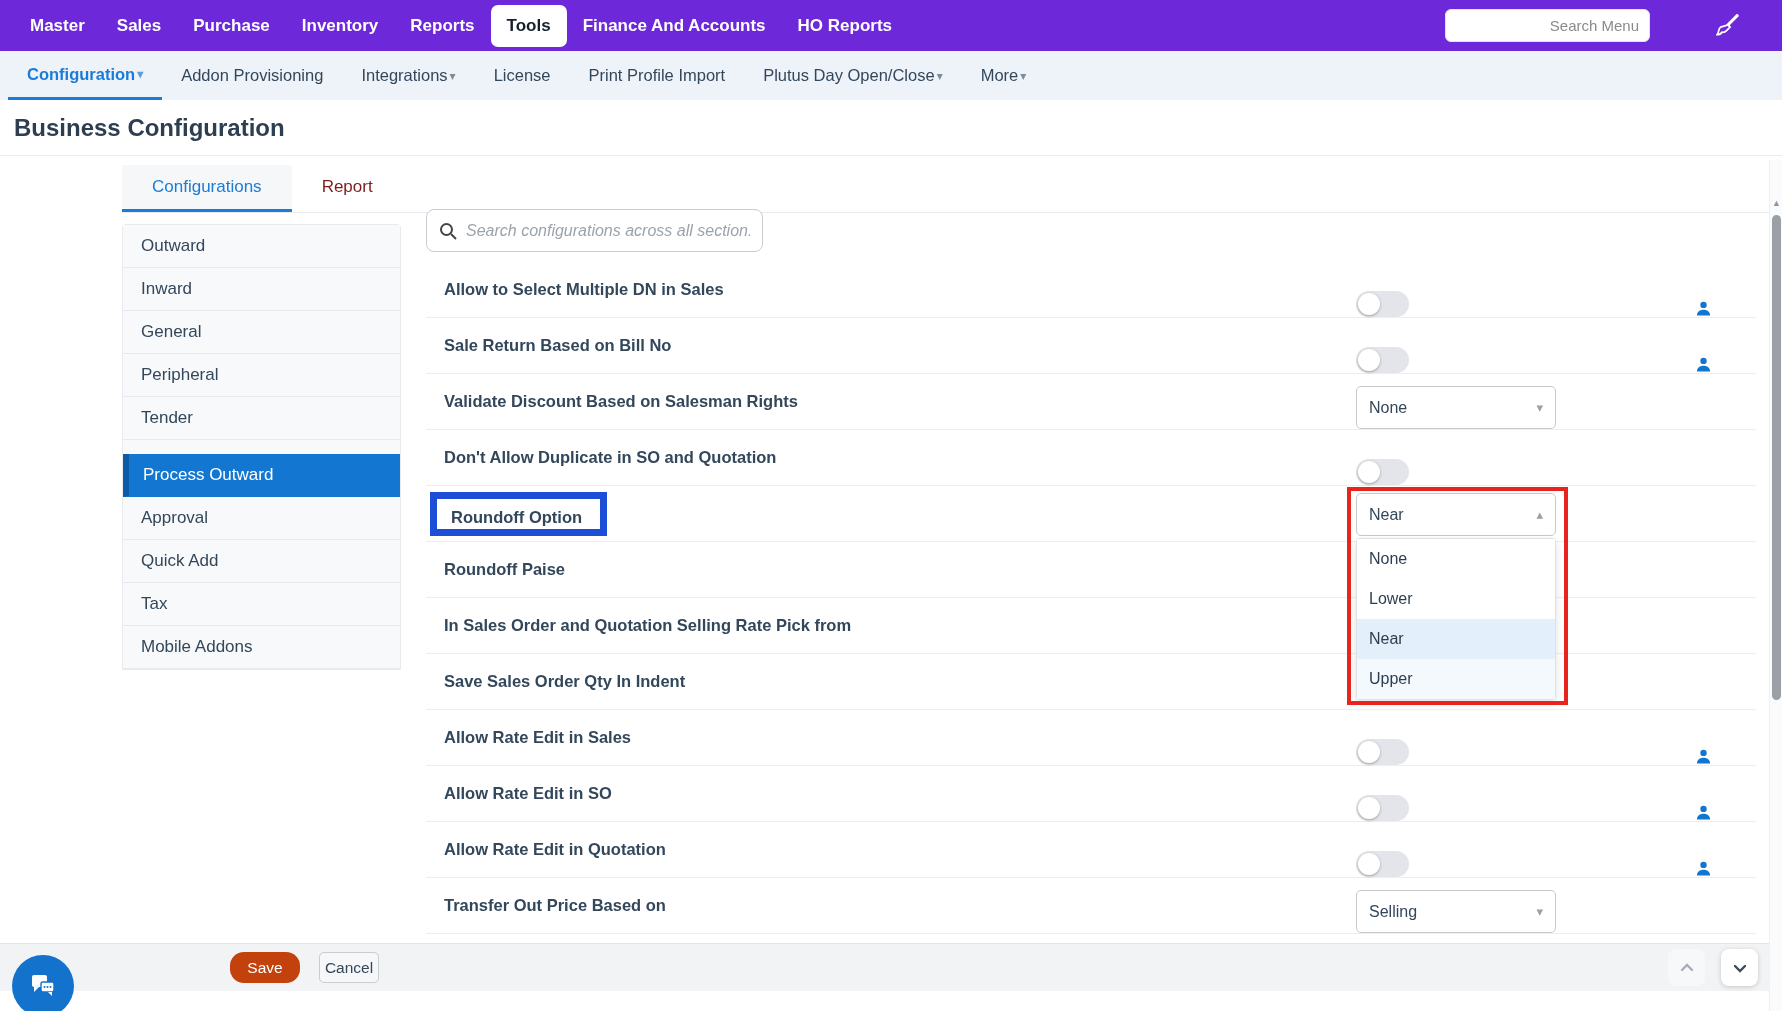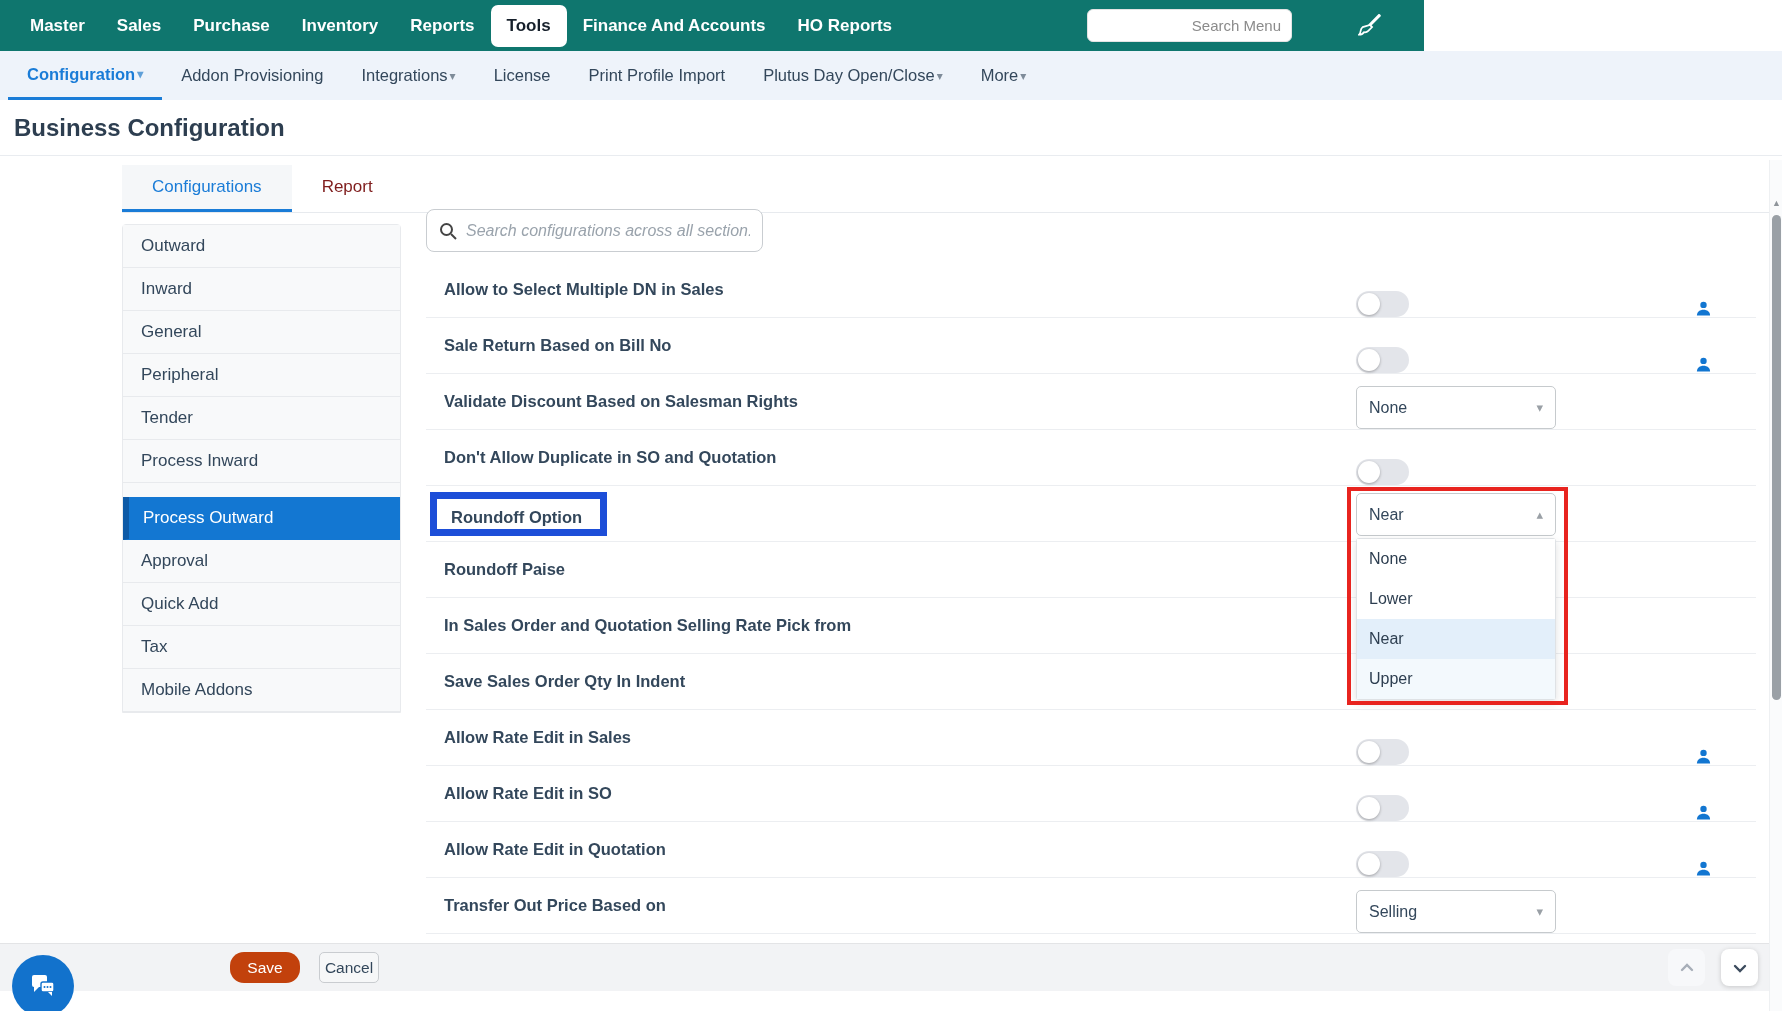--- a/index.html
+++ b/index.html
@@ -7,8 +7,8 @@
     font-family:"Liberation Sans", sans-serif; color:#33475b; }
 
   
-  .topnav { position:absolute; left:0; top:0; width:1424px; height:51px;
-    background:#0f766e; display:flex; align-items:center; padding:12px 14px; }
+  .topnav { position:absolute; left:0; top:0; width:1782px; height:51px;
+    background:#6d28d9; display:flex; align-items:center; padding:12px 14px; }
   .topnav-item { color:#fff; font-weight:bold; font-size:17px; padding:10px 16px;
     white-space:nowrap; cursor:pointer; }
   .topnav-item.active { background:#fff; color:#16202b; border-radius:7px; padding:11px 16px; }

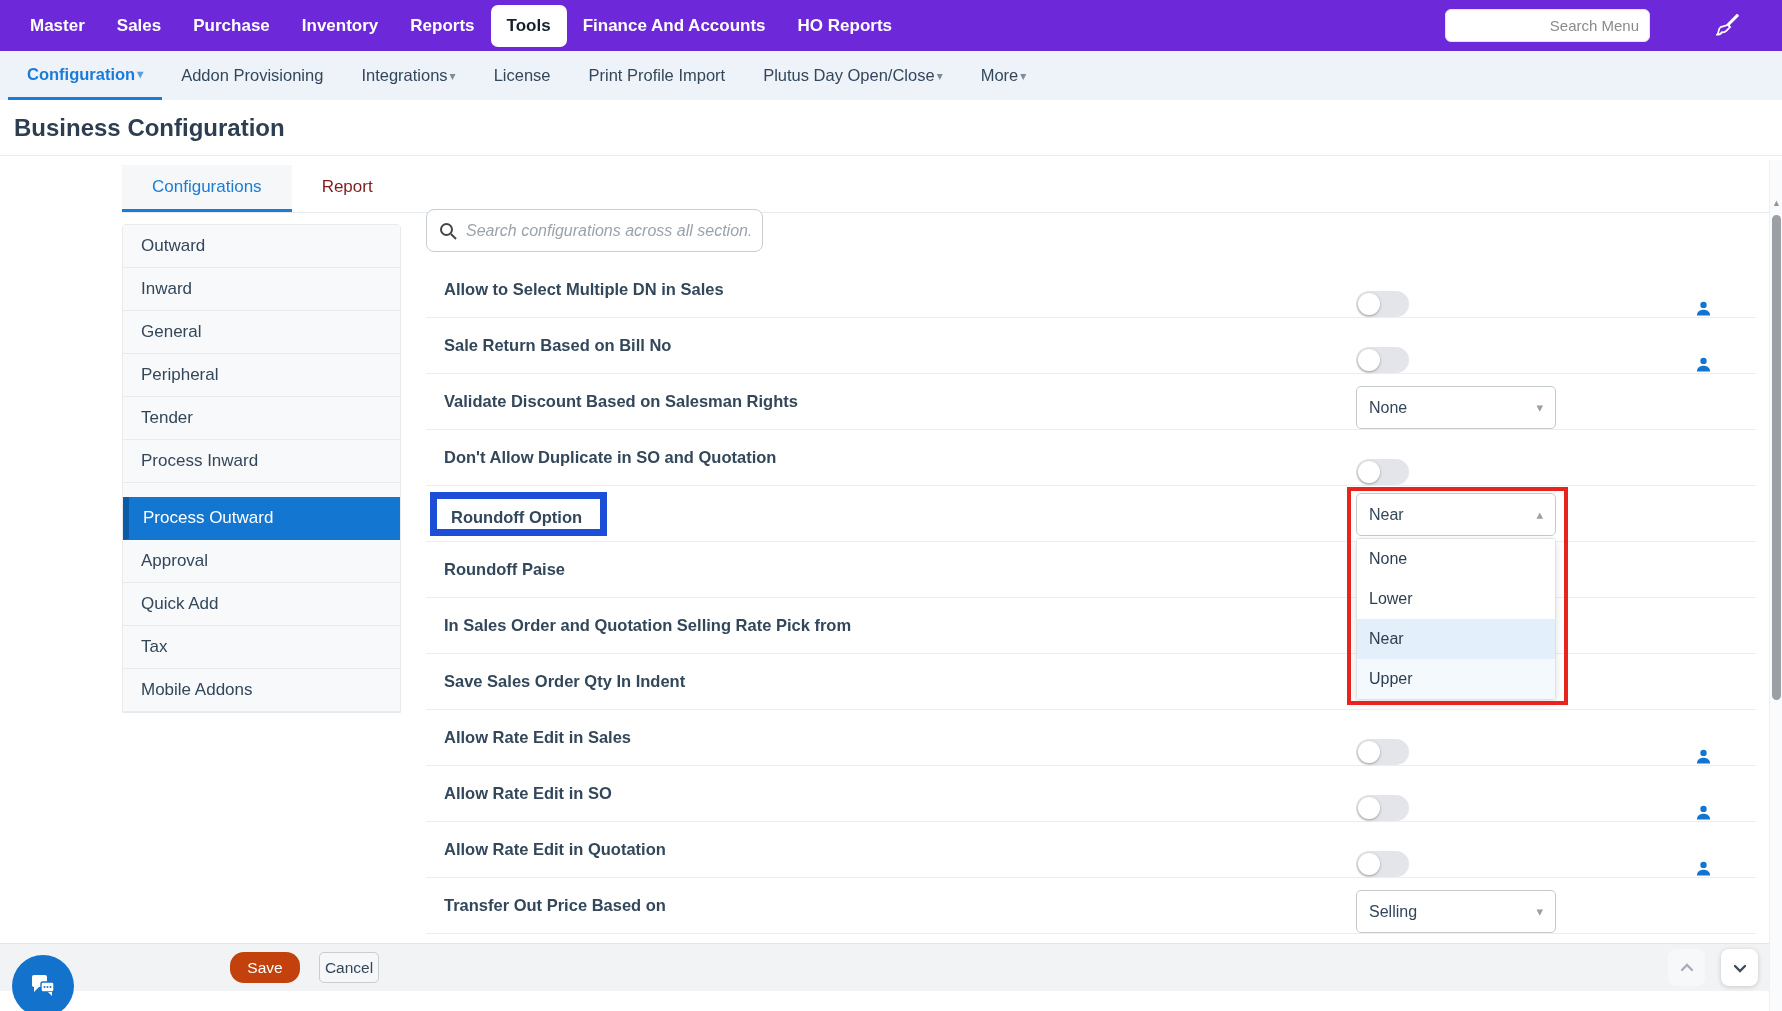--- a/index.html
+++ b/index.html
@@ -179,7 +179,6 @@
   <div class="side-item">General</div>
   <div class="side-item">Peripheral</div>
   <div class="side-item">Tender</div>
-  <div class="side-item">Process Inward</div>
   <div class="side-item active">Process Outward</div>
   <div class="side-item">Approval</div>
   <div class="side-item">Quick Add</div>

